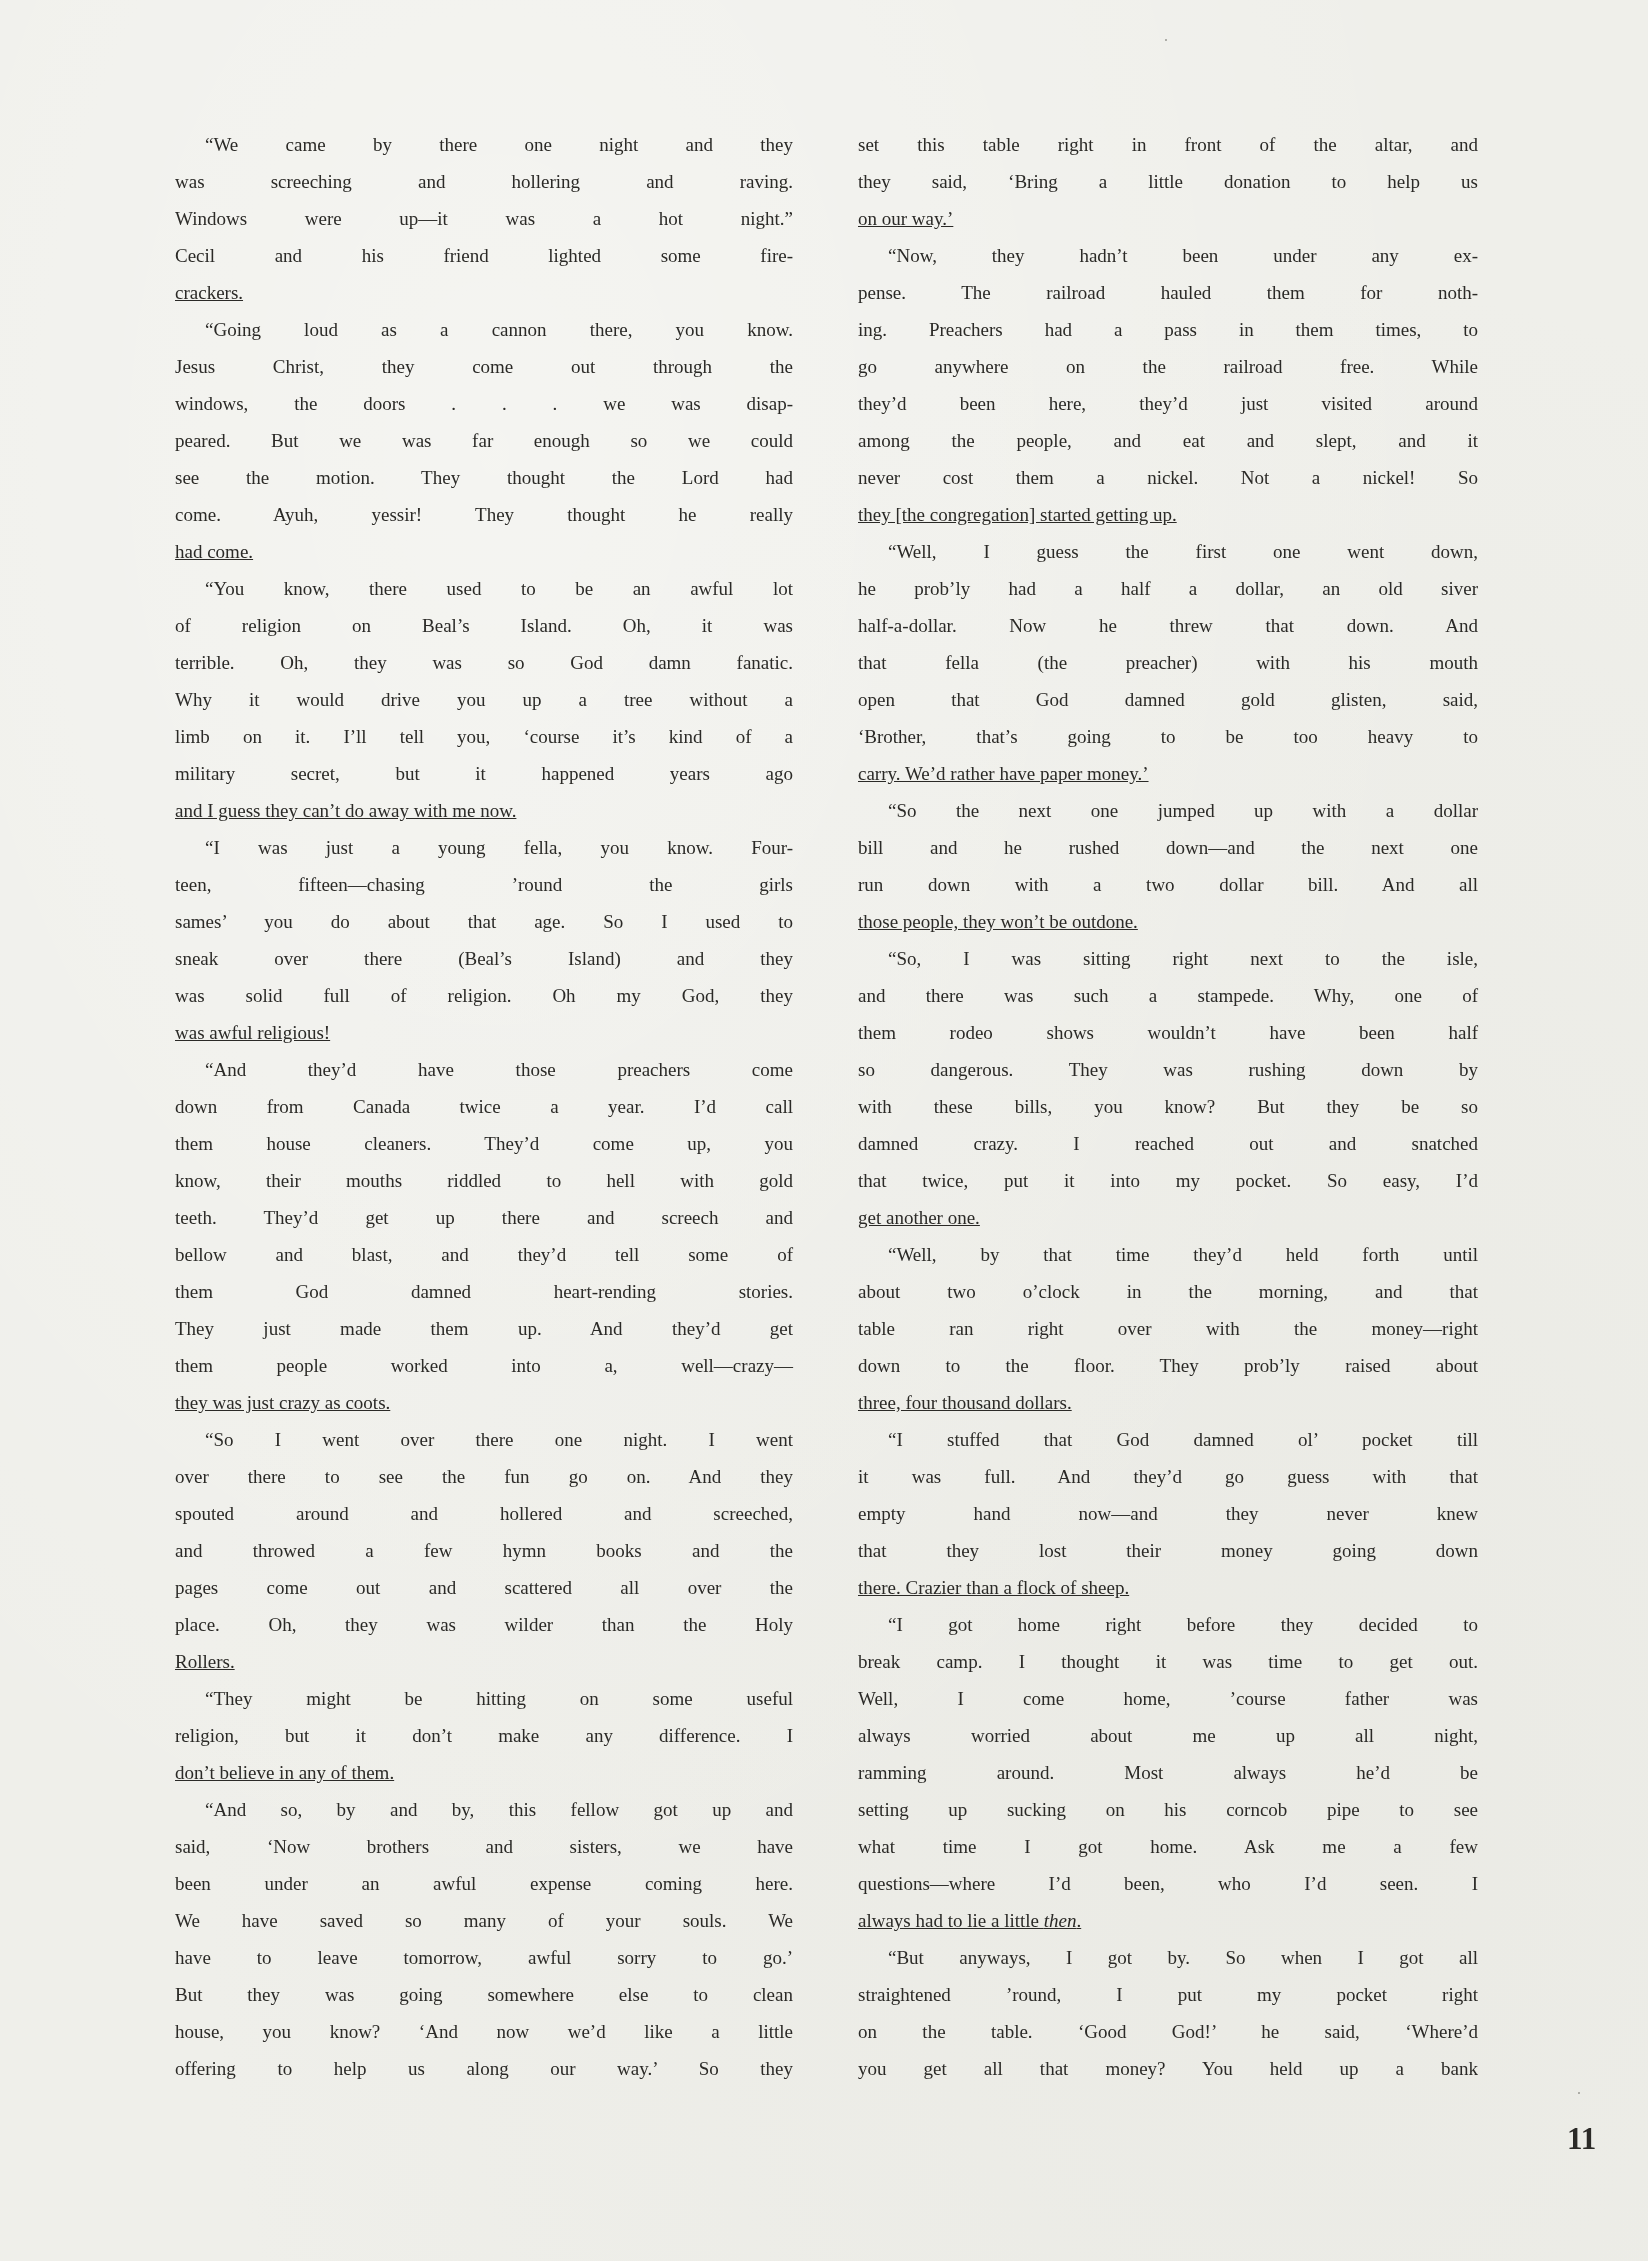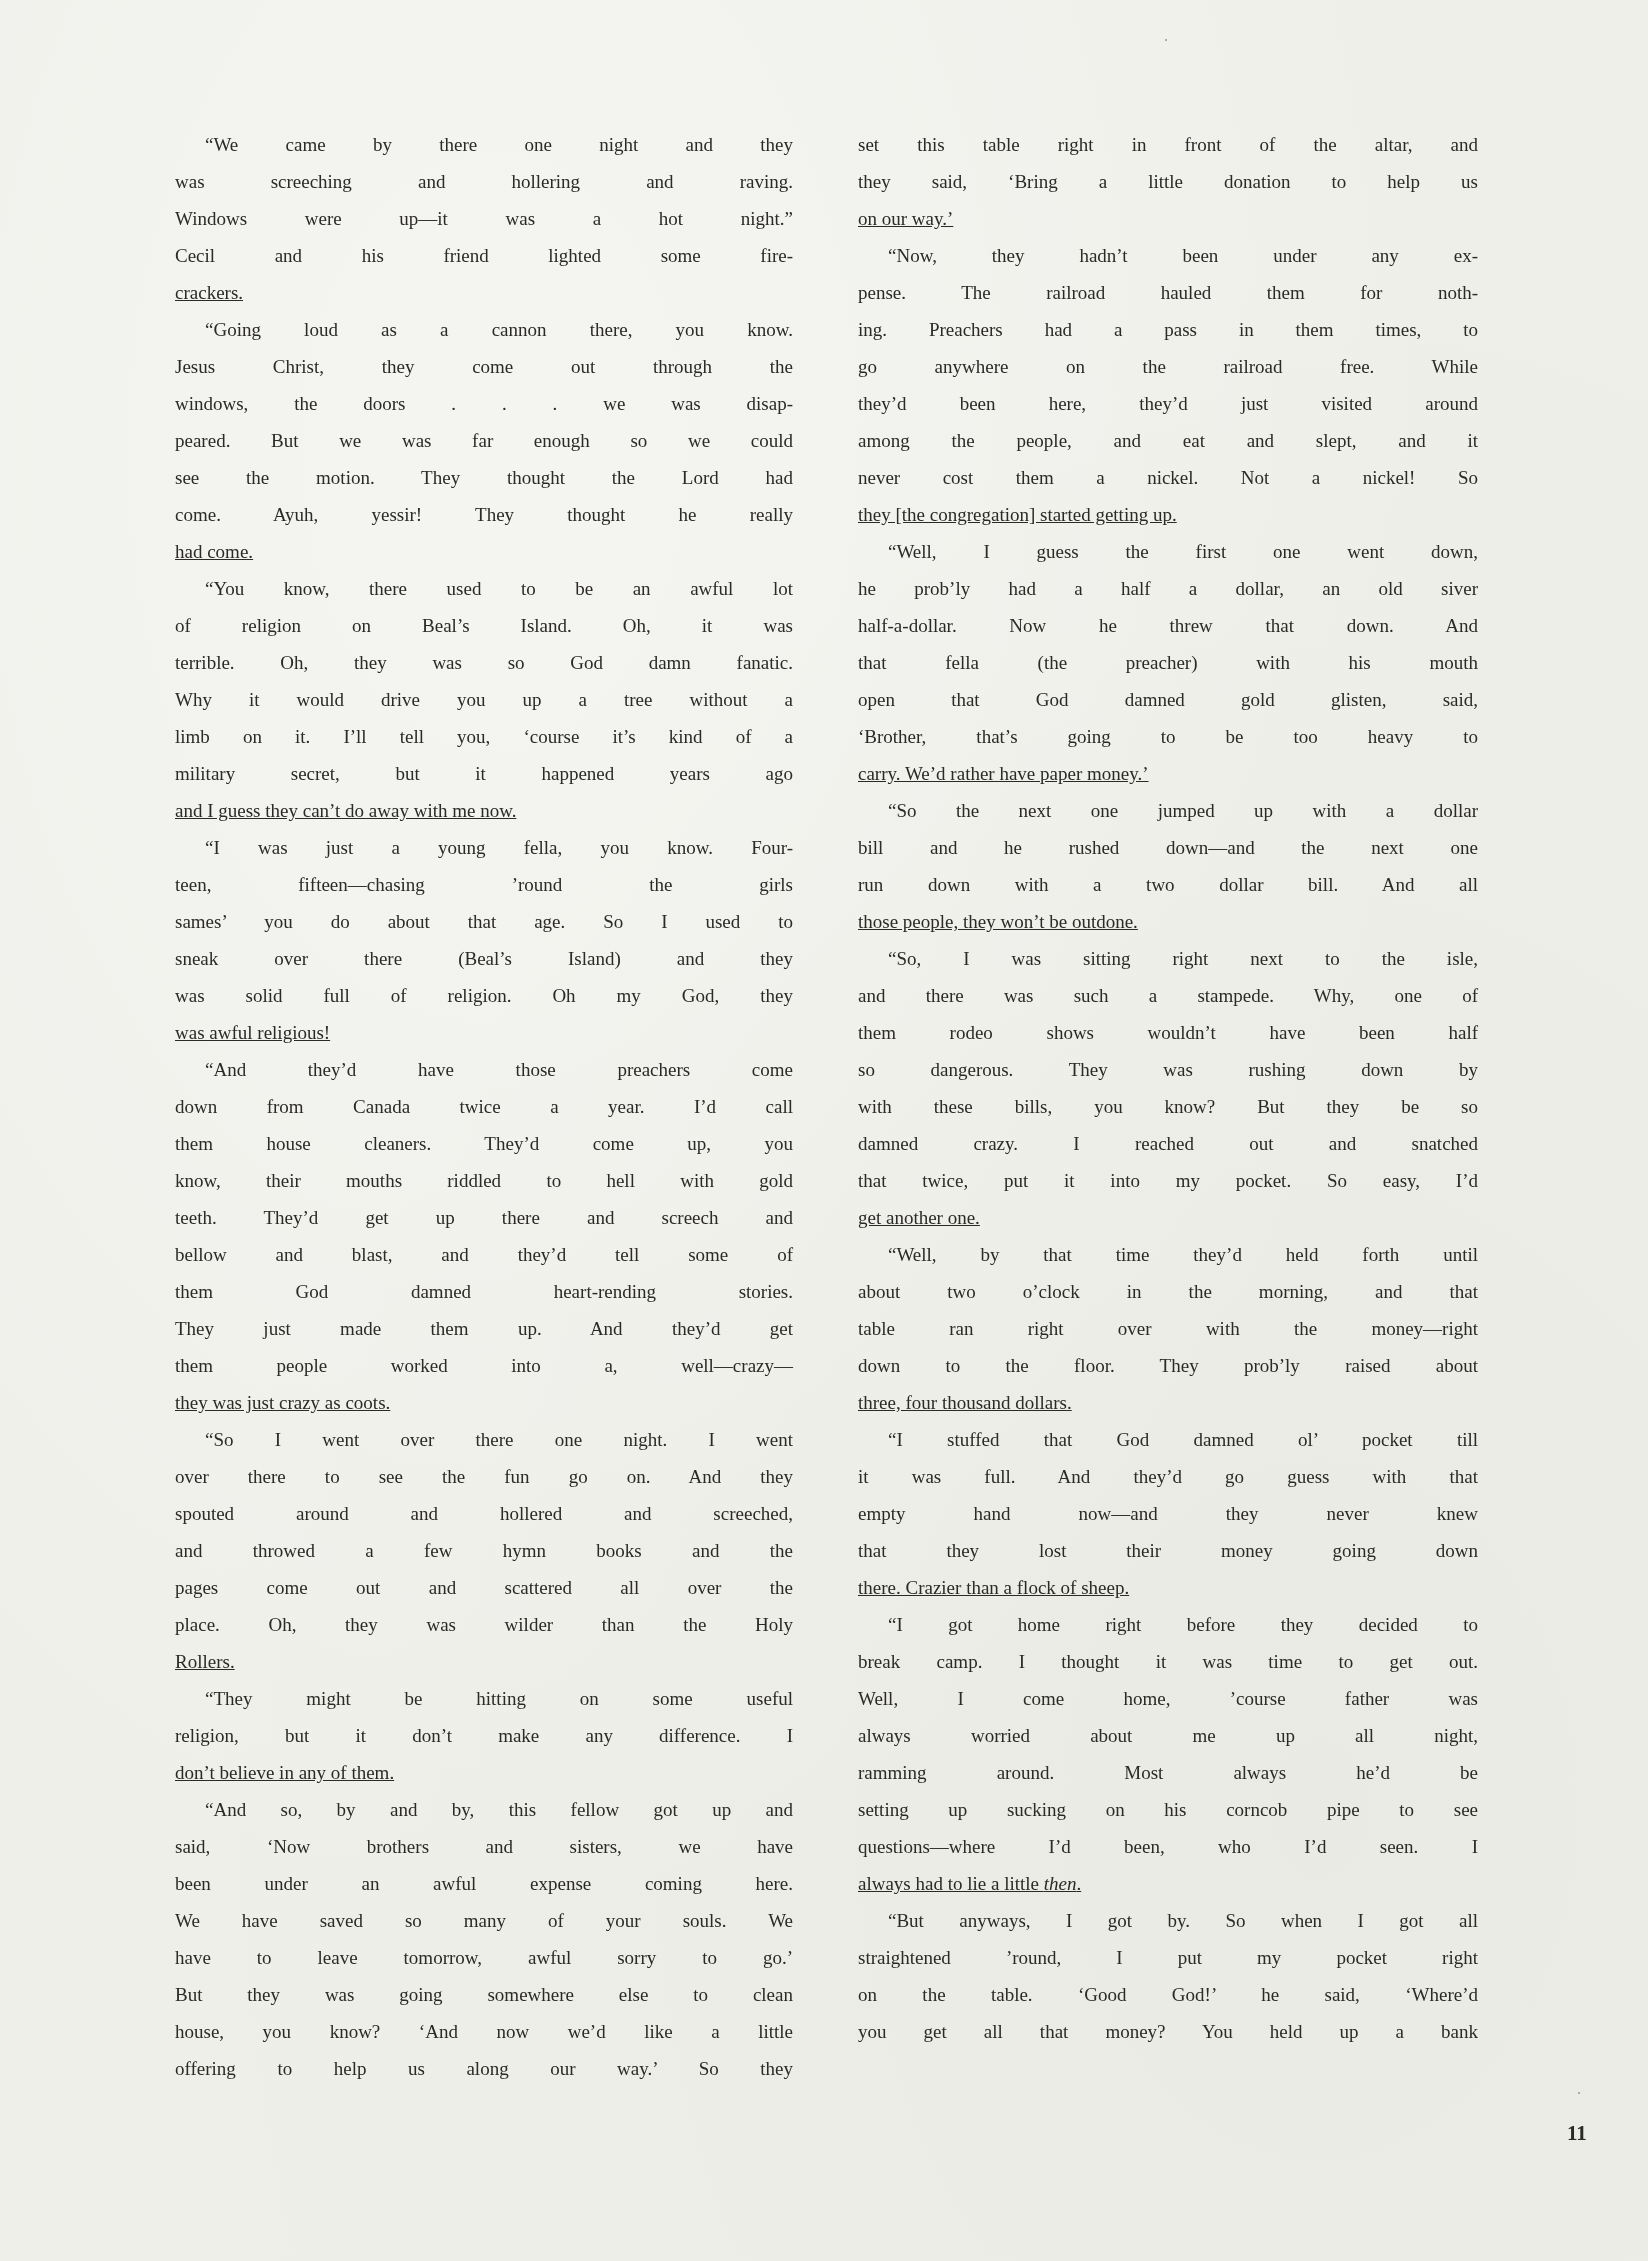--- a/index.html
+++ b/index.html
@@ -183,6 +183,7 @@
       <span class="line"><span>always worried about me up all night,</span></span>
       <span class="line"><span>ramming around. Most always he’d be</span></span>
       <span class="line"><span>setting up sucking on his corncob pipe to see</span></span>
+      <span class="line"><span>what time I got home. Ask me a few</span></span>
       <span class="line"><span>questions—where I’d been, who I’d seen. I</span></span>
       <span class="line last"><span>always had to lie a little </span><em>then</em><span>.</span></span>
       <span class="line indent"><span>“But anyways, I got by. So when I got all</span></span>

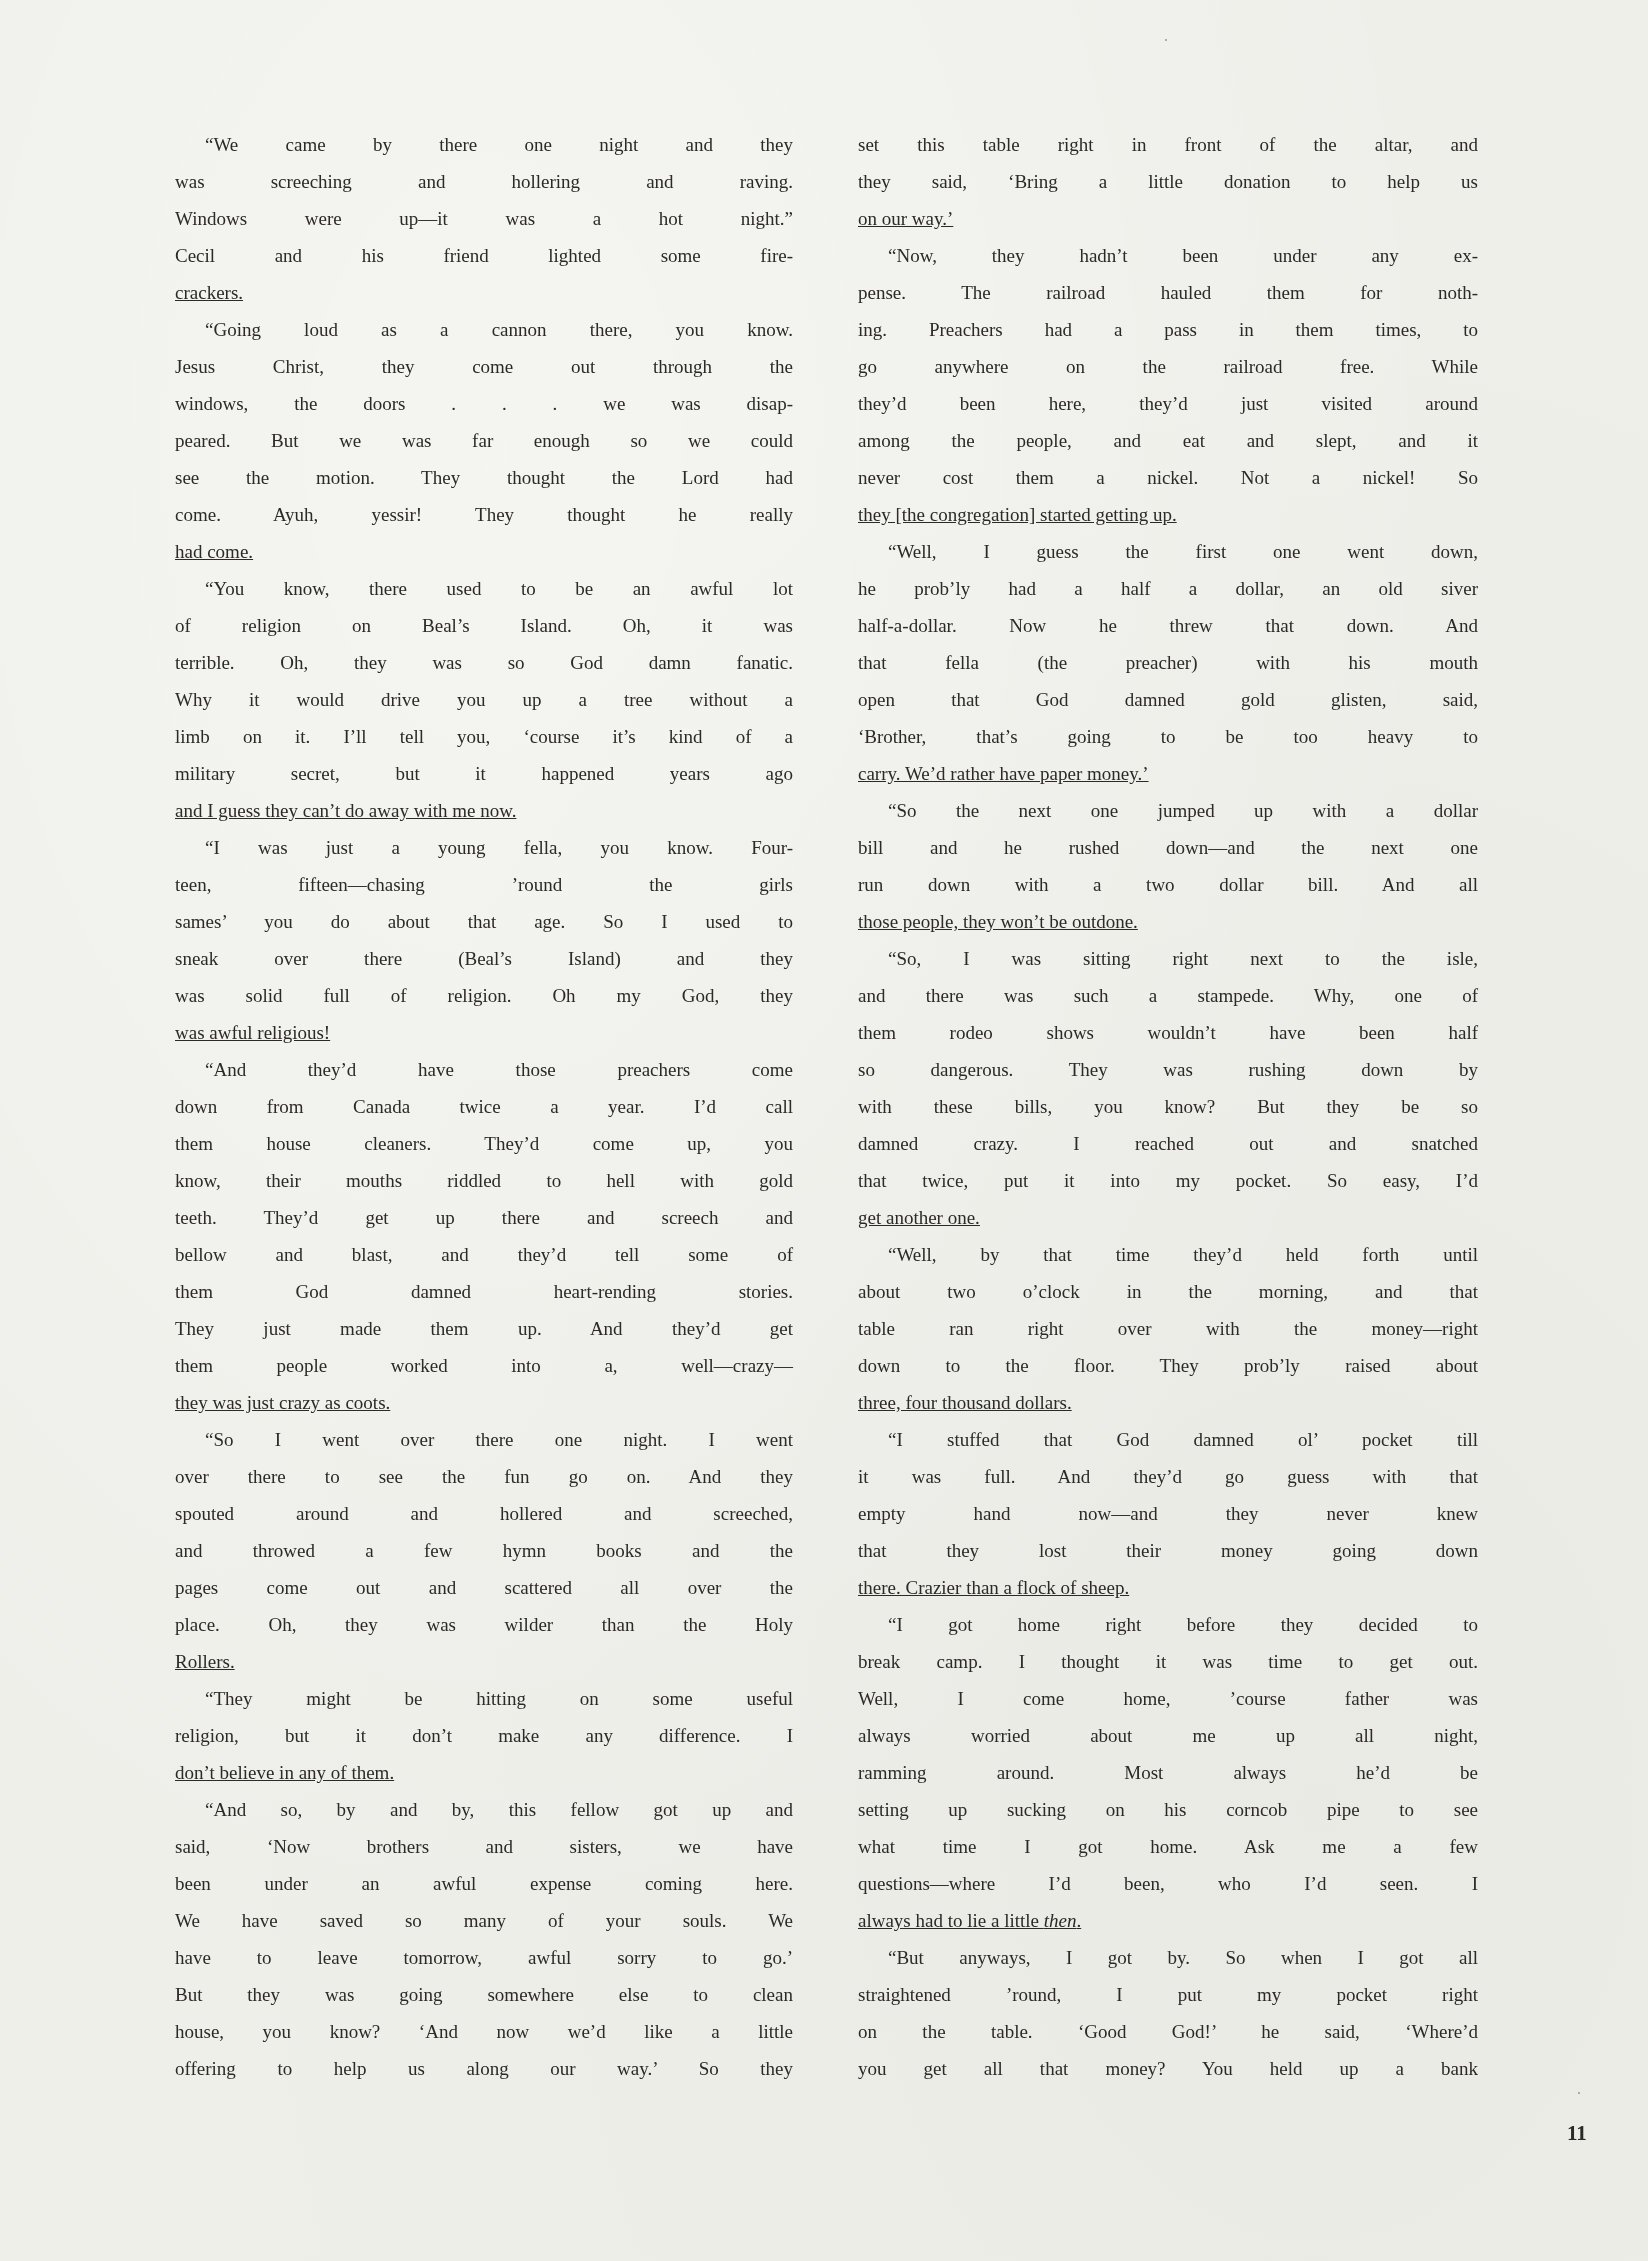--- a/index.html
+++ b/index.html
@@ -64,7 +64,7 @@
     top: 2121px;
     font-family: "Liberation Serif", "DejaVu Serif", serif;
     font-weight: bold;
-    font-size: 21px;
+    font-size: 31px;
     color: #2b2a27;
   }
   .speck {

